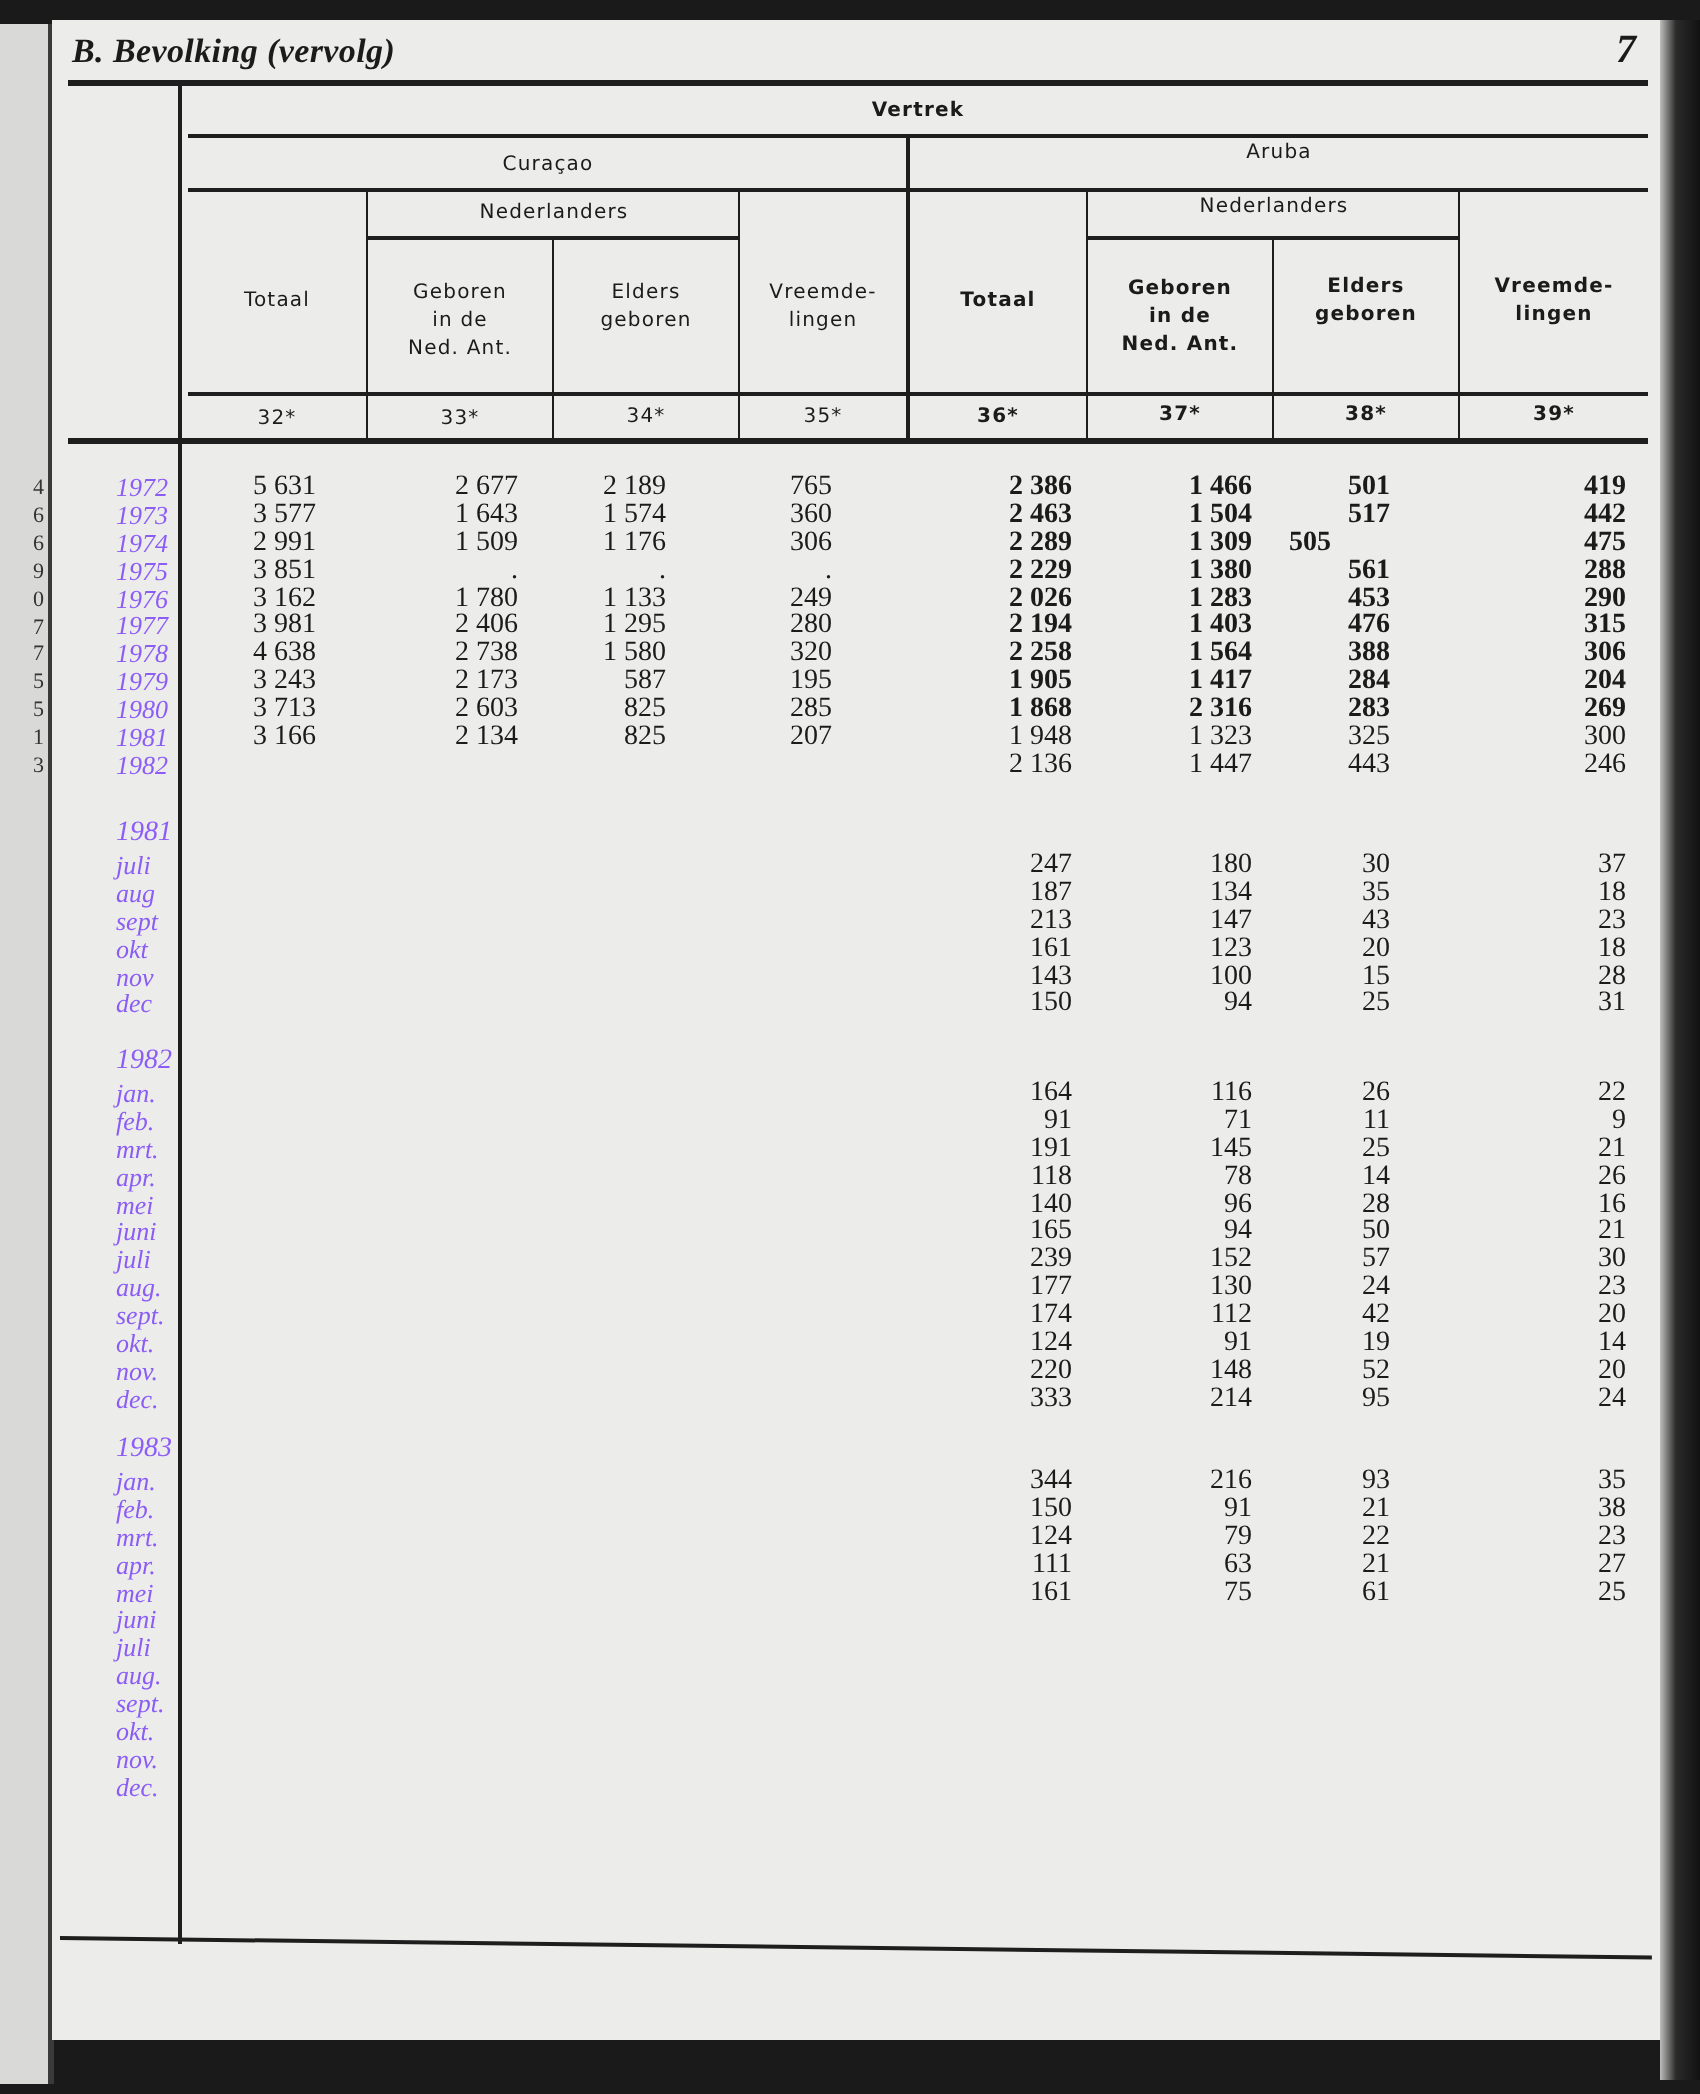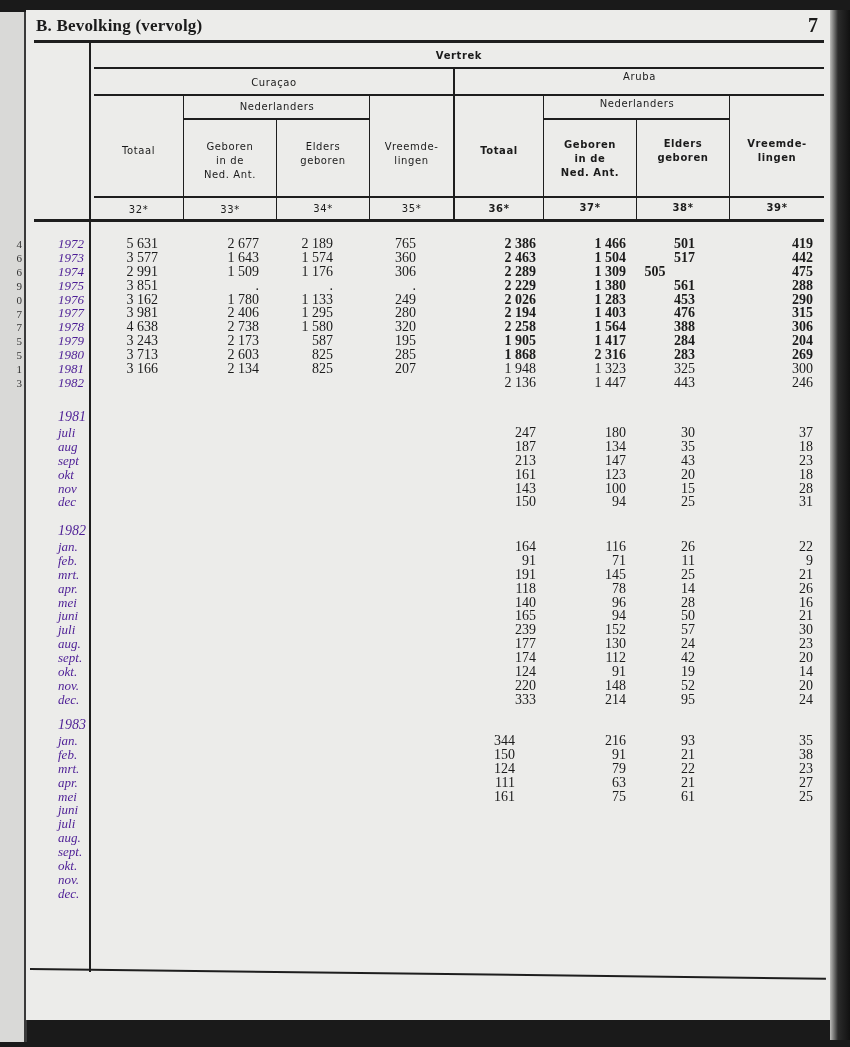--- a/index.html
+++ b/index.html
@@ -28,7 +28,7 @@
     background: linear-gradient(to right, #bdbdbb, #2b2b2b 40%, #111 100%);
   }
   .page-header {
-    position: absolute; top: 4px; left: 10px; right: 10px; height: 26px;
+    position: absolute; top: 4px; left: 10px; right: 10px; height: 26px; font-style: italic;
   }
   .section-title {
     position: absolute; left: 0; top: 2px;

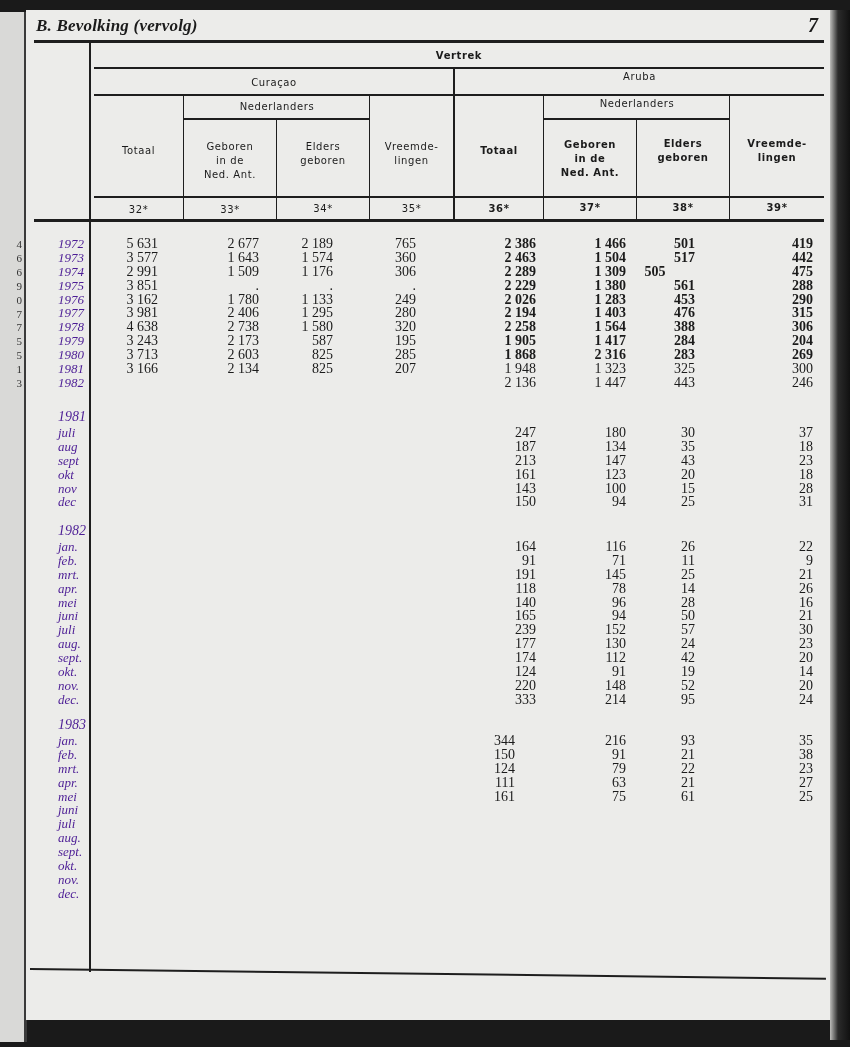--- a/index.html
+++ b/index.html
@@ -50,7 +50,7 @@
   .stub {
     position: absolute; left: 32px;
     font-family: "Liberation Serif", serif; font-style: italic; font-size: 13px; line-height: 13.9px;
-    color: #4c1d95;
+    color: #8b5cf6;
   }
   .stub div { height: 13.9px; }
   .col {

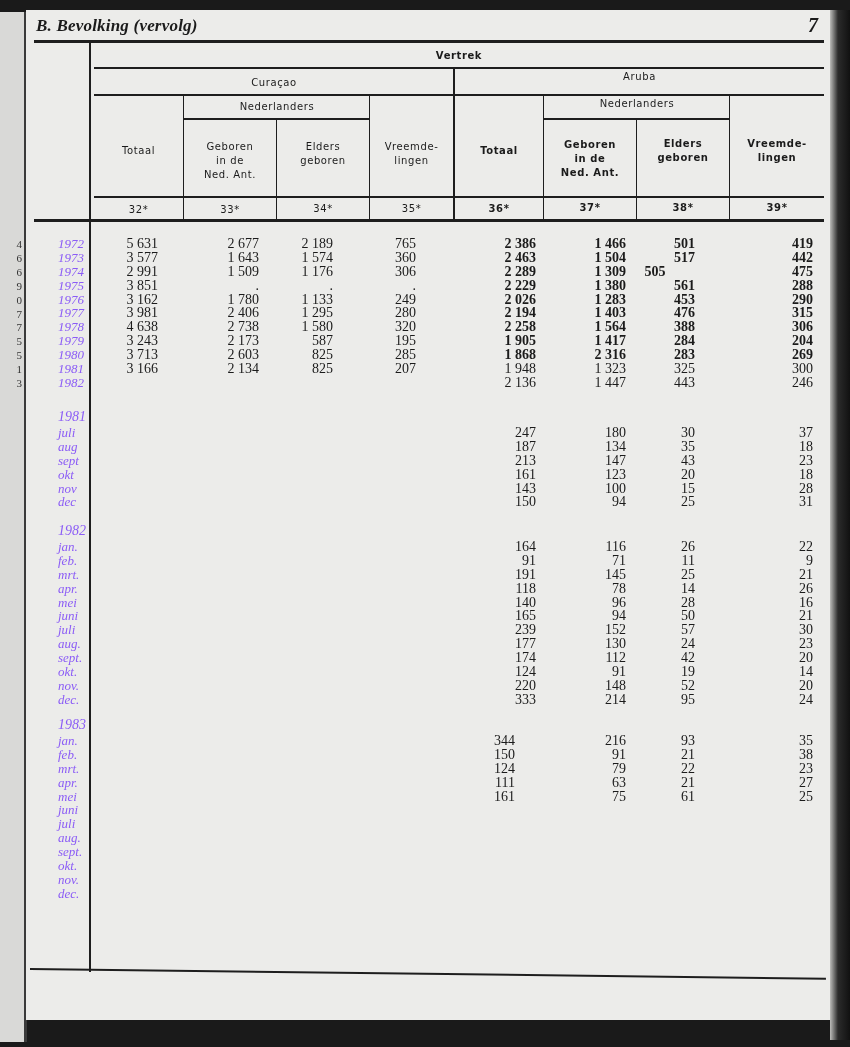--- a/index.html
+++ b/index.html
@@ -378,7 +378,7 @@
         <div>nov.</div>
         <div>dec.</div>
       </div>
-      <div class="col" style="top: 724px; width: 80px; left: 409px;">
+      <div class="col" style="top: 724px; width: 80px; left: 430px;">
         <div>344</div>
         <div>150</div>
         <div>124</div>

